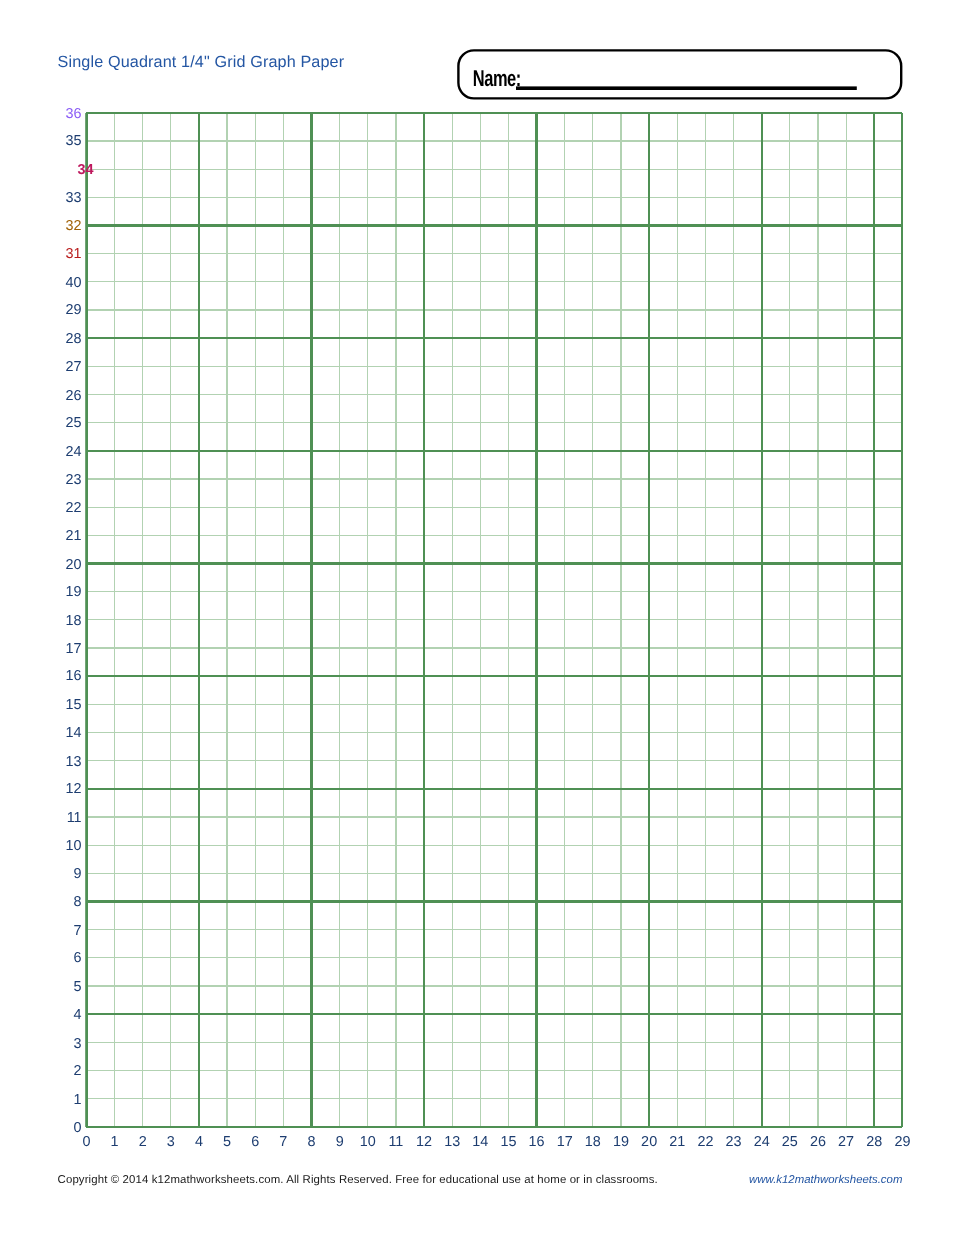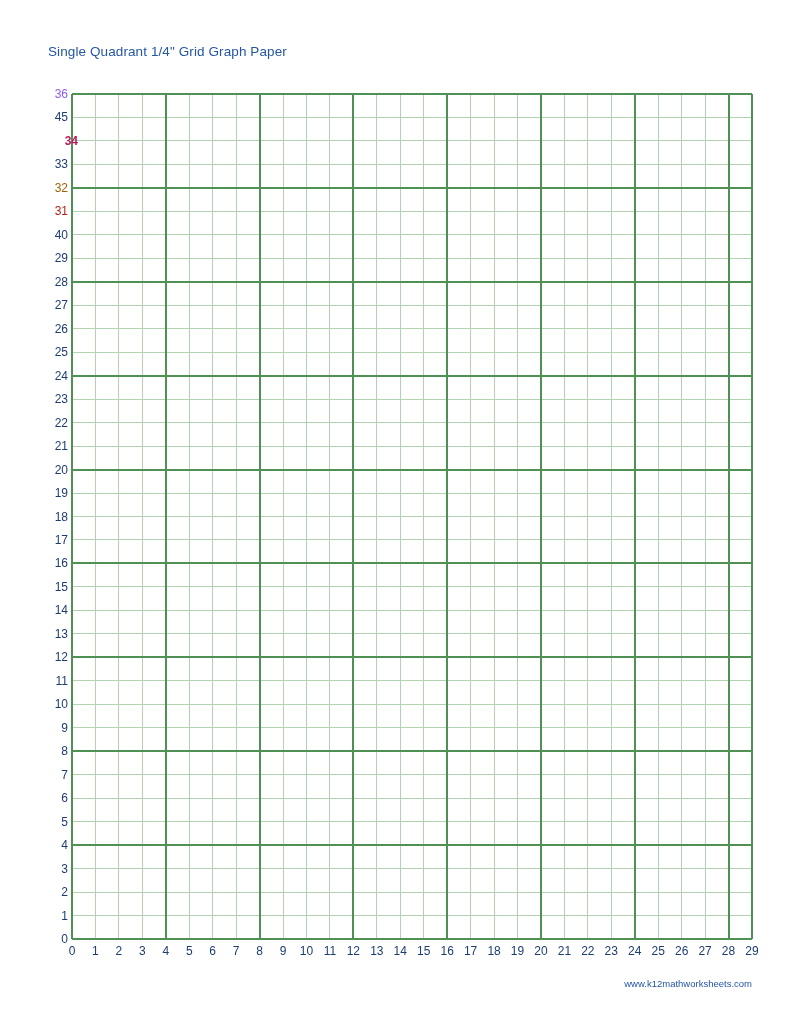--- a/index.html
+++ b/index.html
@@ -87,6 +87,10 @@
 
   <div class="title" style="color: rgb(36, 86, 163);">Single Quadrant 1/4" Grid Graph Paper</div>
 
+  <div class="name-box">
+    <span class="name-label">Name:</span>
+    <span class="name-line"></span>
+  </div>
 
   <svg class="grid-svg" id="grid-svg" shape-rendering="crispEdges" width="682" height="847" viewBox="0 0 682 847">
       <line x1="24.448275862068964" y1="1" x2="24.448275862068964" y2="846" stroke="#b2d2b2" stroke-width="1"></line>

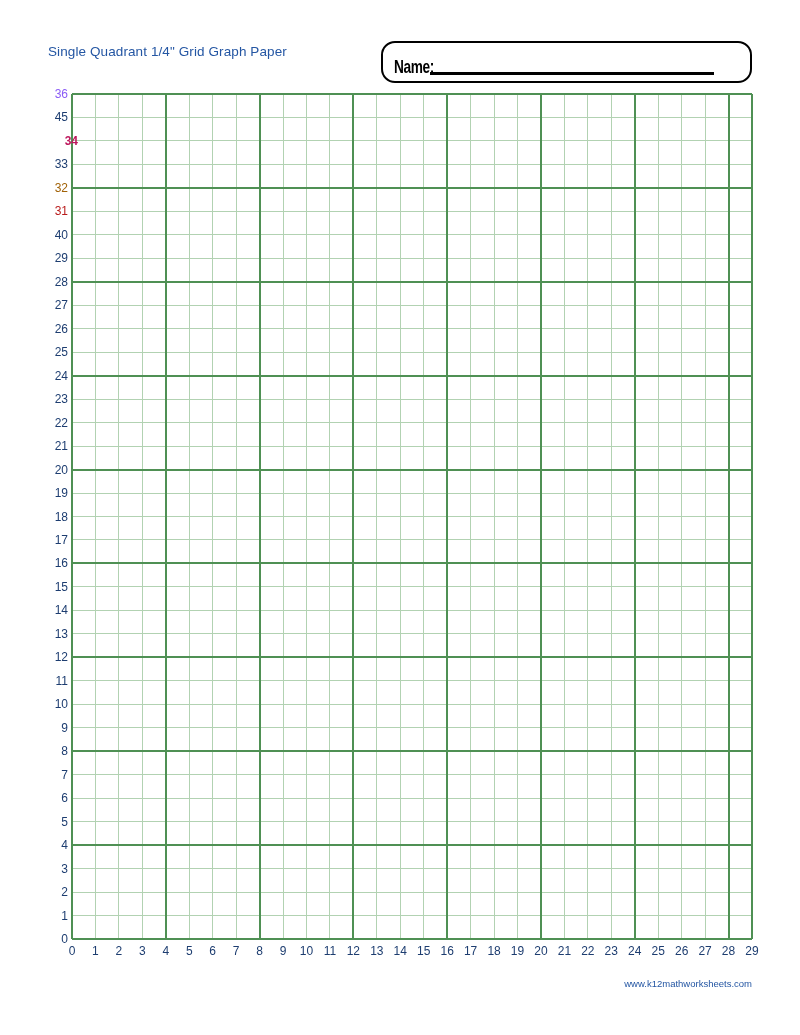--- a/index.html
+++ b/index.html
@@ -164,7 +164,7 @@
 
   <div id="y-axis">
       <span class="axis-label y-label" style="left: 30px; top: 87px; color: #8b5cf6;">36</span>
-      <span class="axis-label y-label" style="left: 30px; top: 110.472px; color: rgb(29, 61, 112);">45</span>
+      <span class="axis-label y-label" style="left: 30px; top: 110.472px; color: rgb(29, 61, 112);">35</span>
       <span class="axis-label y-label" style="left: 40px; top: 133.944px; color: #be185d; font-weight: bold;">34</span>
       <span class="axis-label y-label" style="left: 30px; top: 157.417px; color: rgb(29, 61, 112);">33</span>
       <span class="axis-label y-label" style="left: 30px; top: 180.889px; color: #a16207;">32</span>

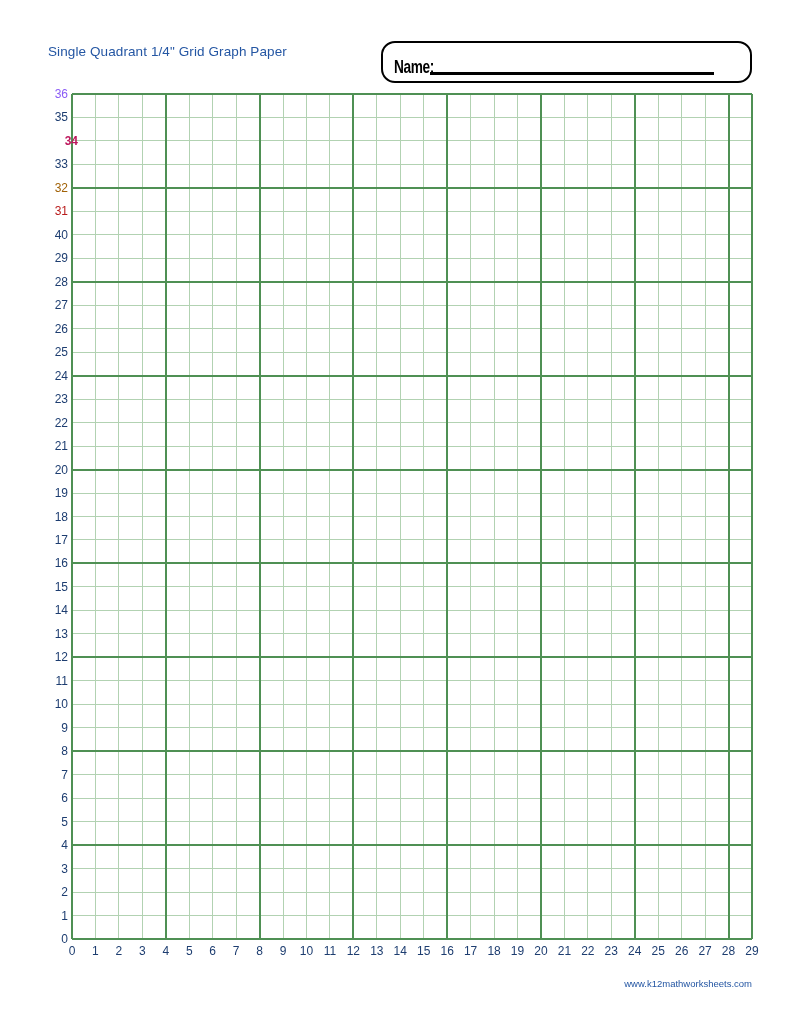--- a/index.html
+++ b/index.html
@@ -234,6 +234,7 @@
       <span class="axis-label x-label" style="left: 737px; top: 944px; color: rgb(29, 61, 112);">29</span>
     </div>
 
+  <div class="footer-copy">Copyright © 2014  k12mathworksheets.com. All Rights Reserved. Free for educational use at home or in classrooms.</div>
 
   <div class="footer-link" style="color: rgb(36, 86, 163);">www.k12mathworksheets.com</div>
 

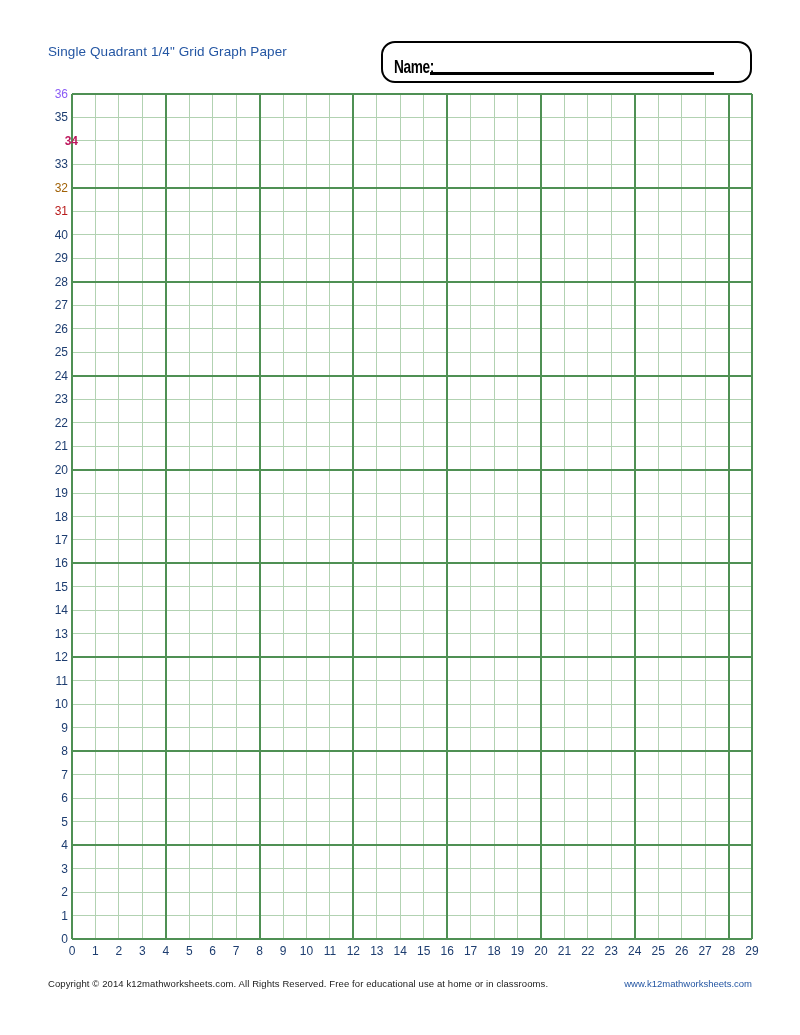--- a/index.html
+++ b/index.html
@@ -236,7 +236,7 @@
 
   <div class="footer-copy">Copyright © 2014  k12mathworksheets.com. All Rights Reserved. Free for educational use at home or in classrooms.</div>
 
-  <div class="footer-link" style="color: rgb(36, 86, 163);">www.k12mathworksheets.com</div>
+  <div class="footer-link" style="color: rgb(36, 86, 163); font-style: italic;">www.k12mathworksheets.com</div>
 
 </div>
 

